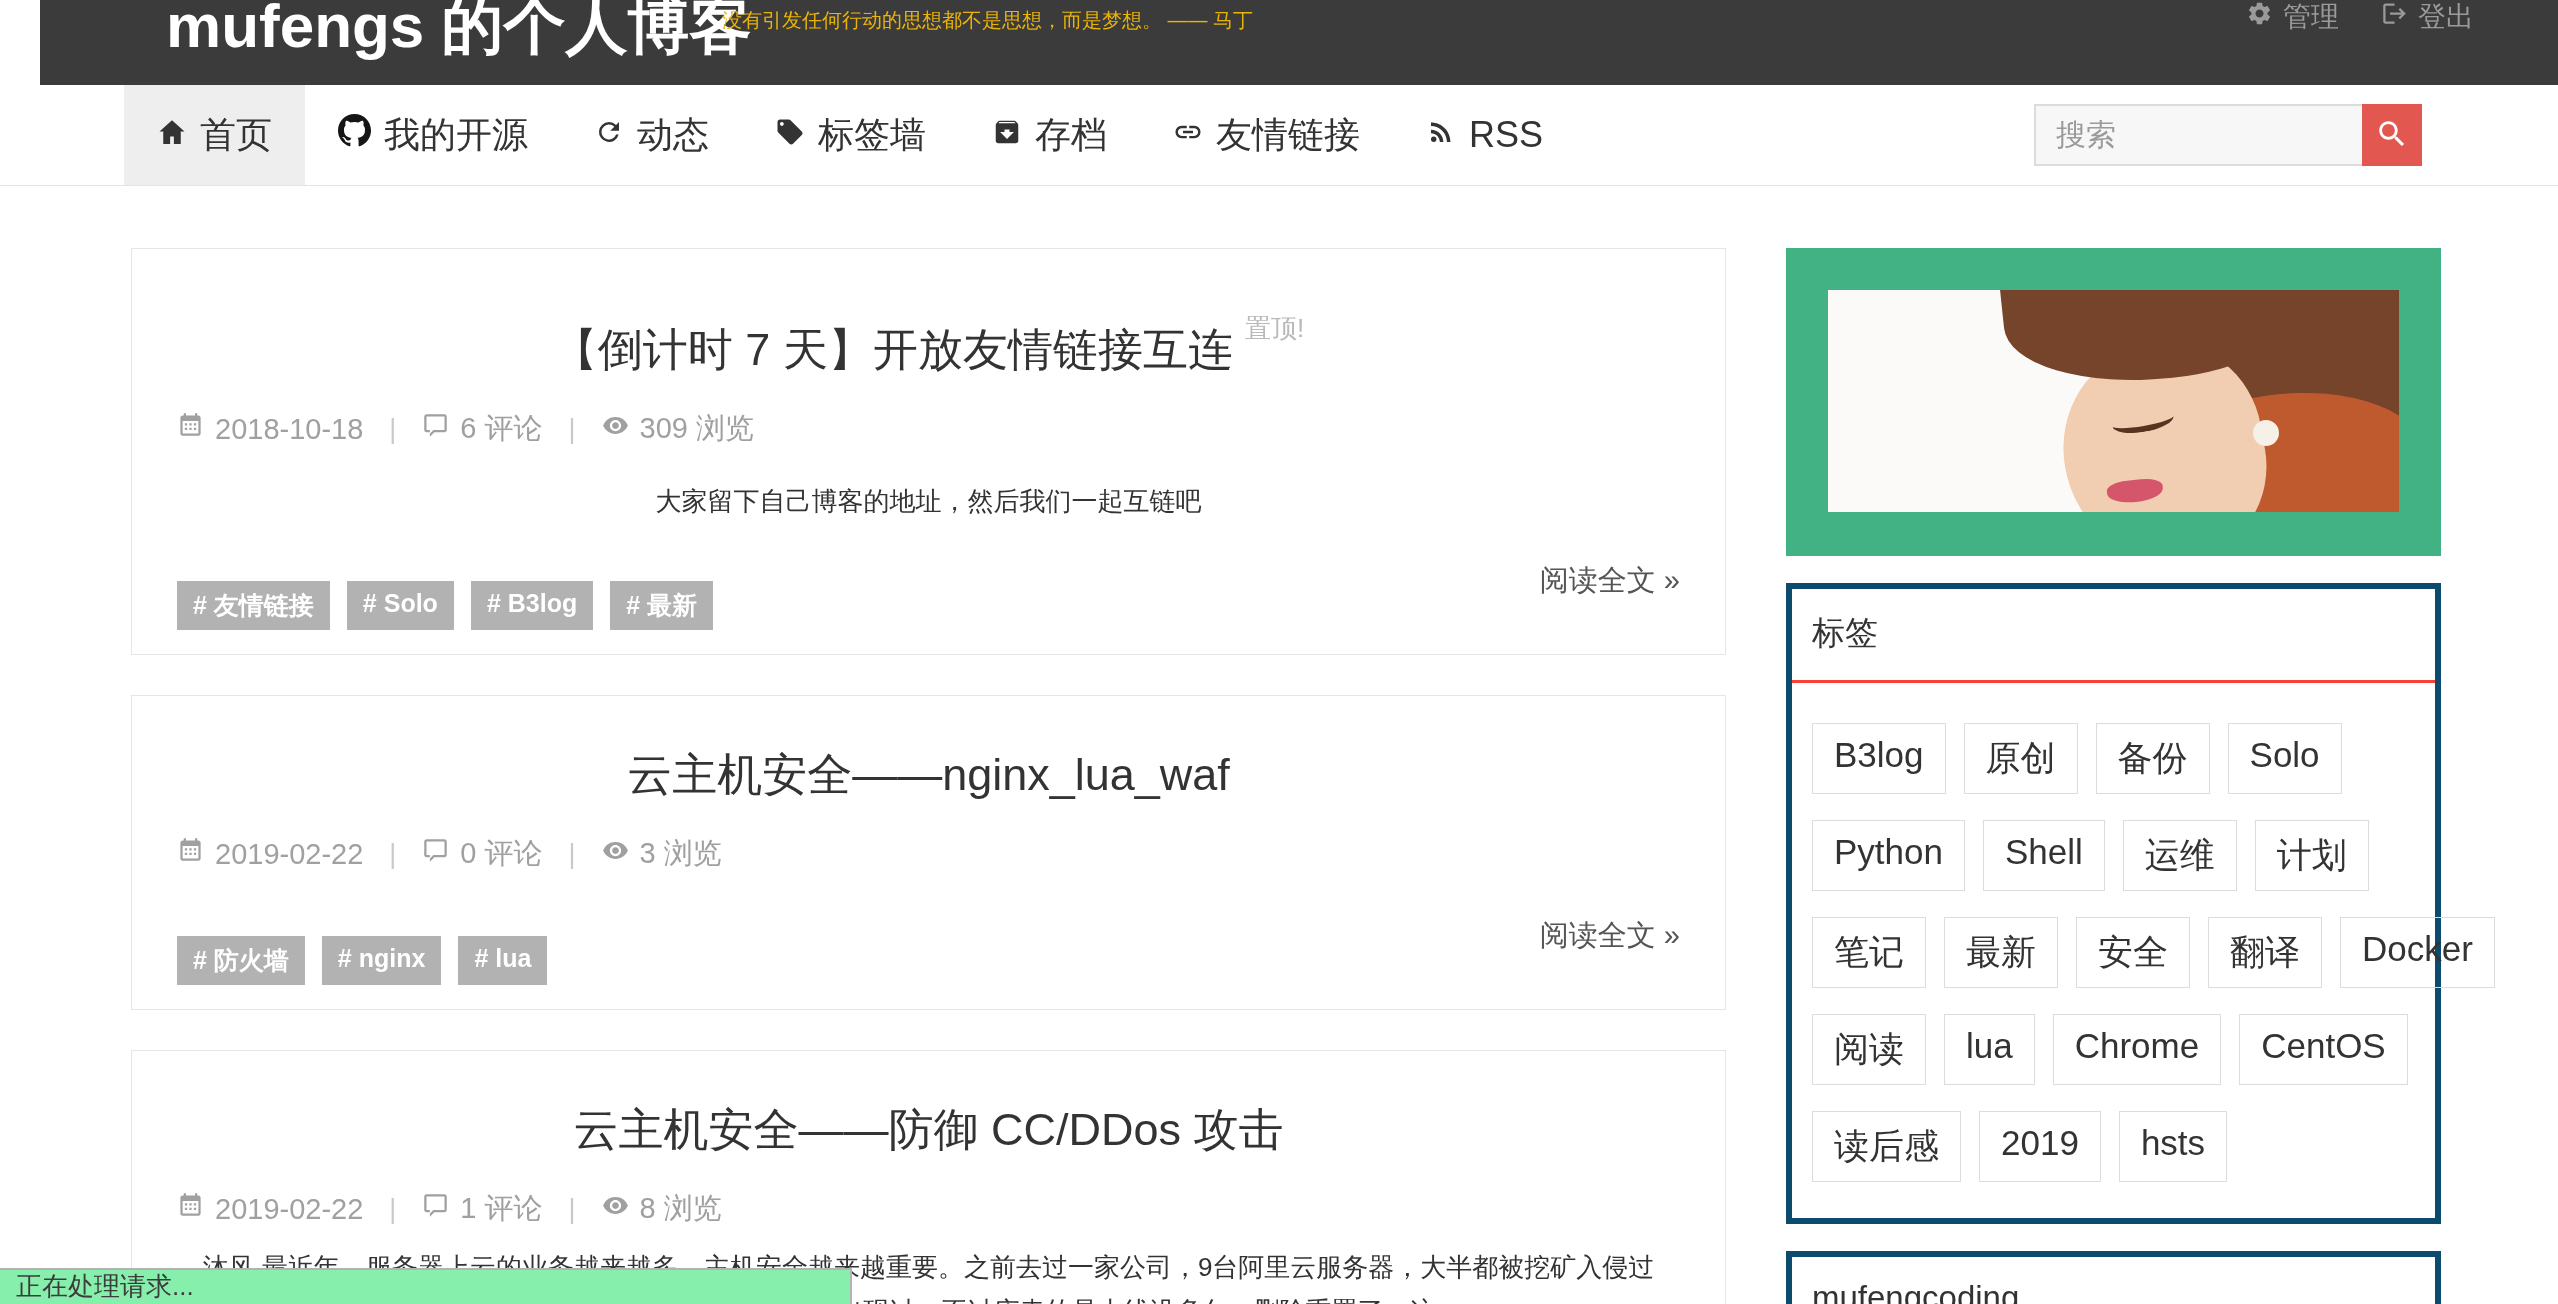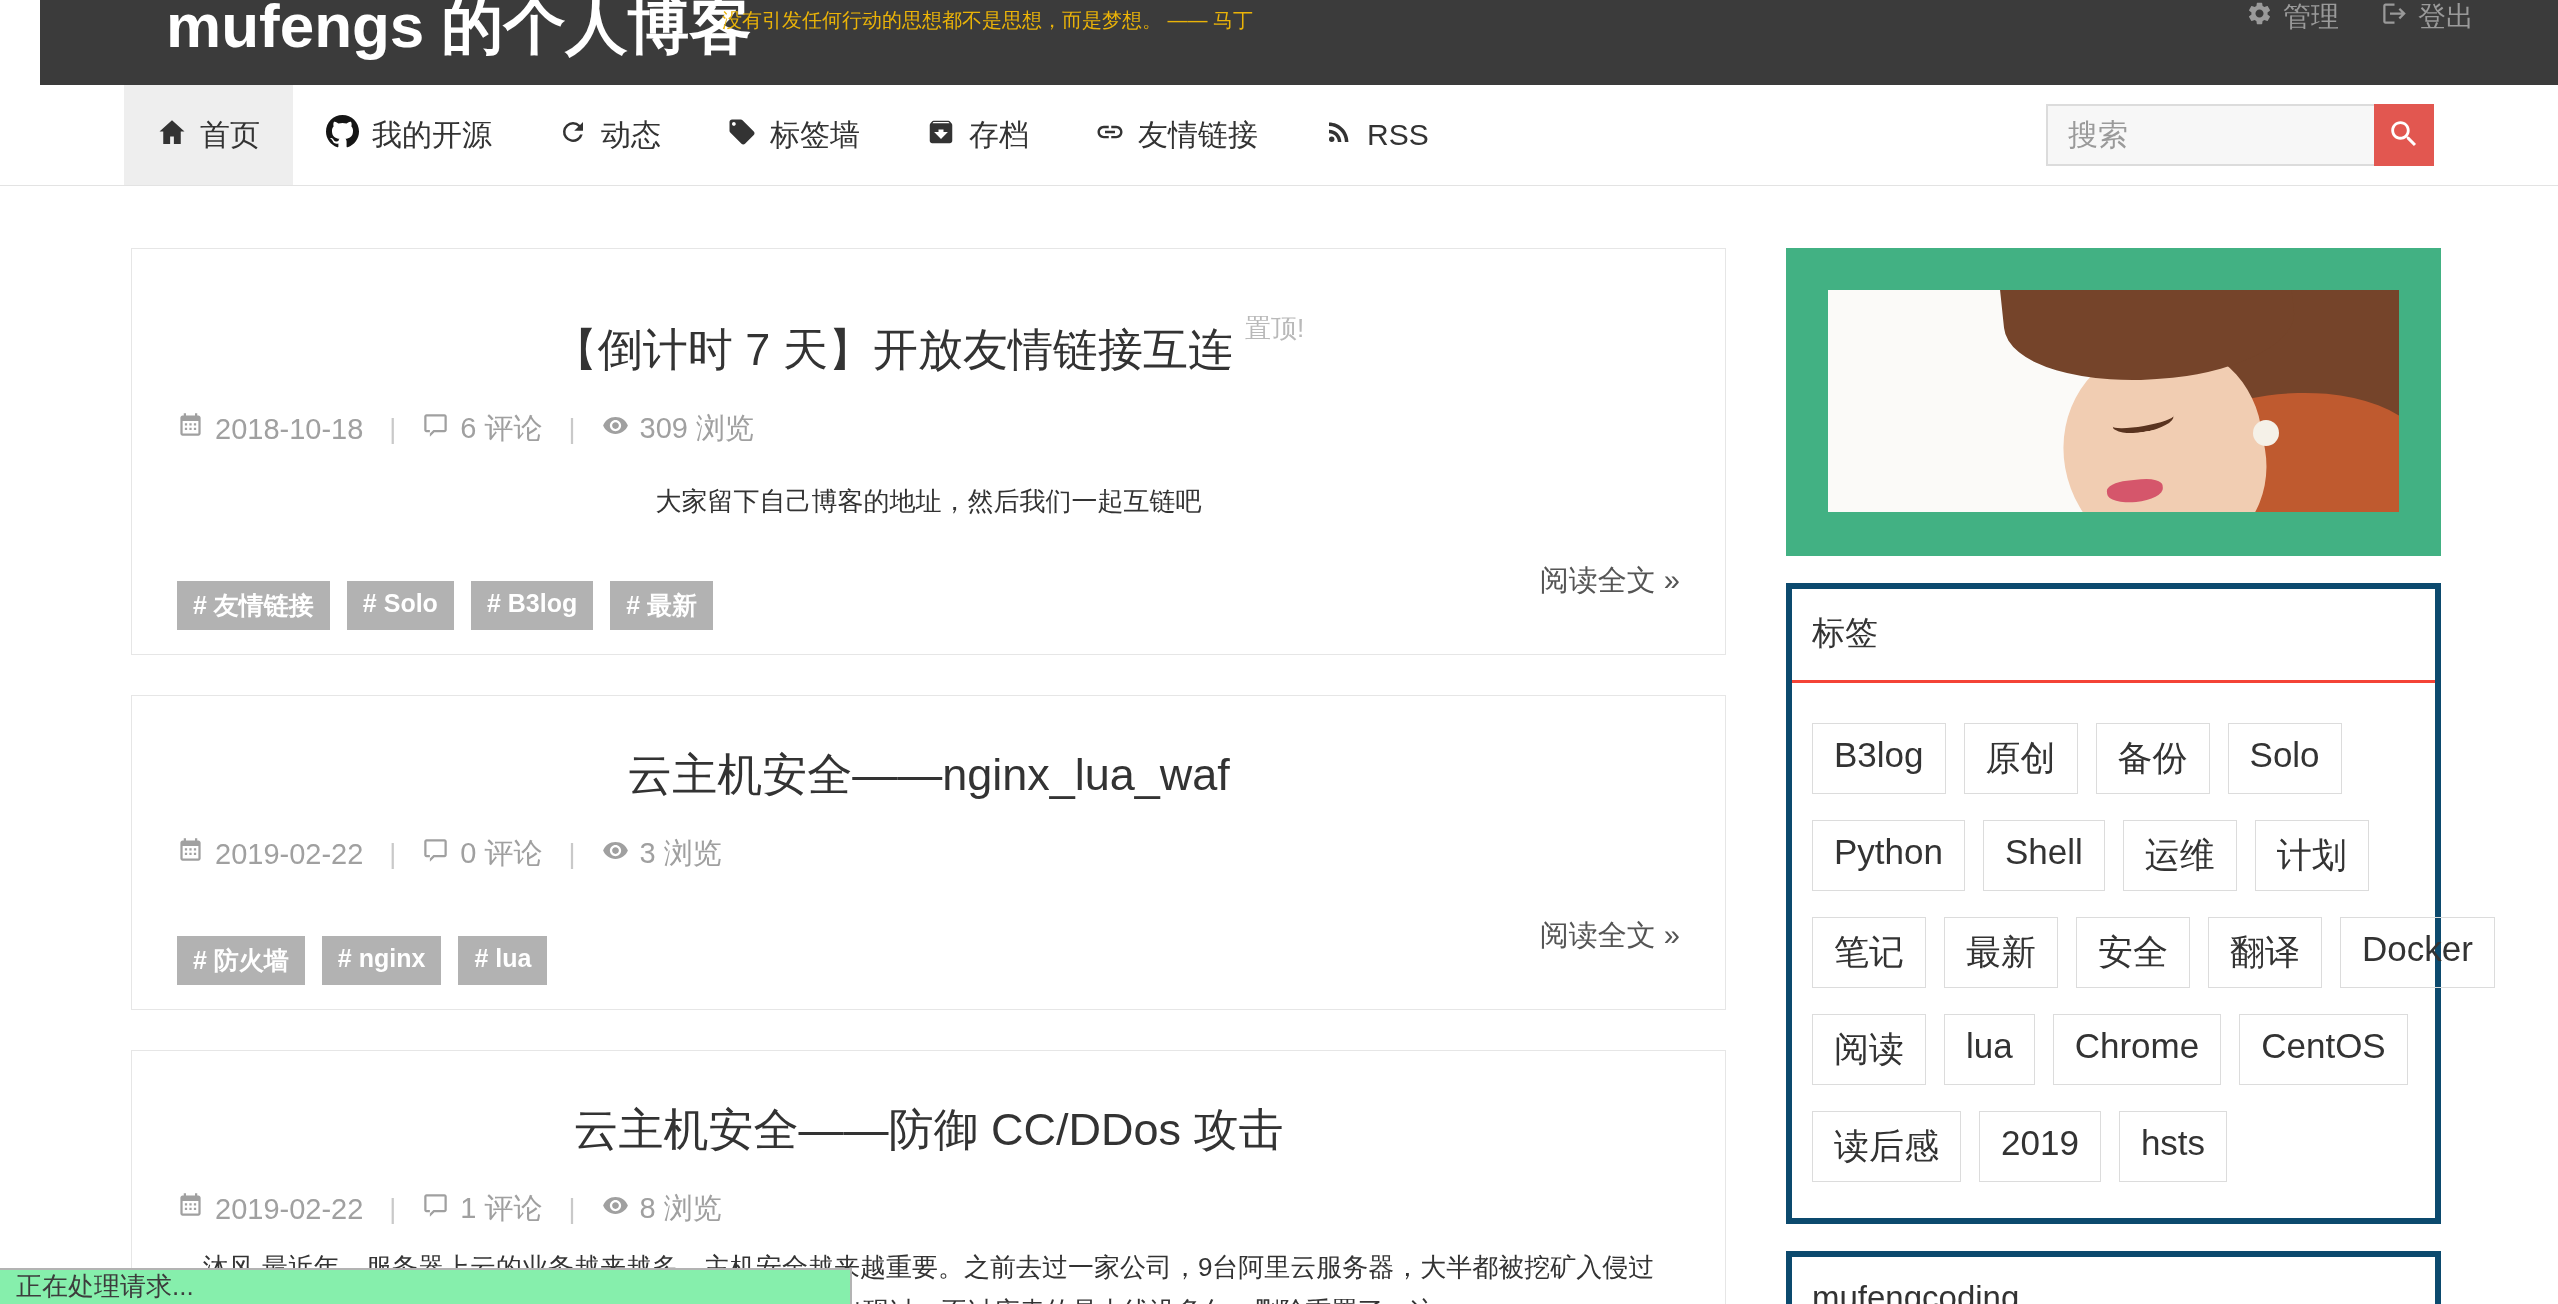--- a/index.html
+++ b/index.html
@@ -18,7 +18,7 @@
   
   .nav-bar{position:absolute;left:0;top:85px;width:100%;height:100px;background:#fff;border-bottom:1px solid #e3e3e3;}
   .nav-inner{position:relative;width:2310px;margin:0 auto;height:100%;display:flex;align-items:stretch;}
-  .nav-item{display:flex;align-items:center;gap:13px;padding:0 33px;font-size:30px;color:#333;text-decoration:none;cursor:pointer;}
+  .nav-item{display:flex;align-items:center;gap:13px;padding:0 33px;font-size:36px;color:#333;text-decoration:none;cursor:pointer;}
   .nav-item.active{background:#eeeeee;}
   .nav-item svg{width:30px;height:30px;fill:#333;}
   .nav-item .gh svg{width:33px;height:33px;fill:#151515;}

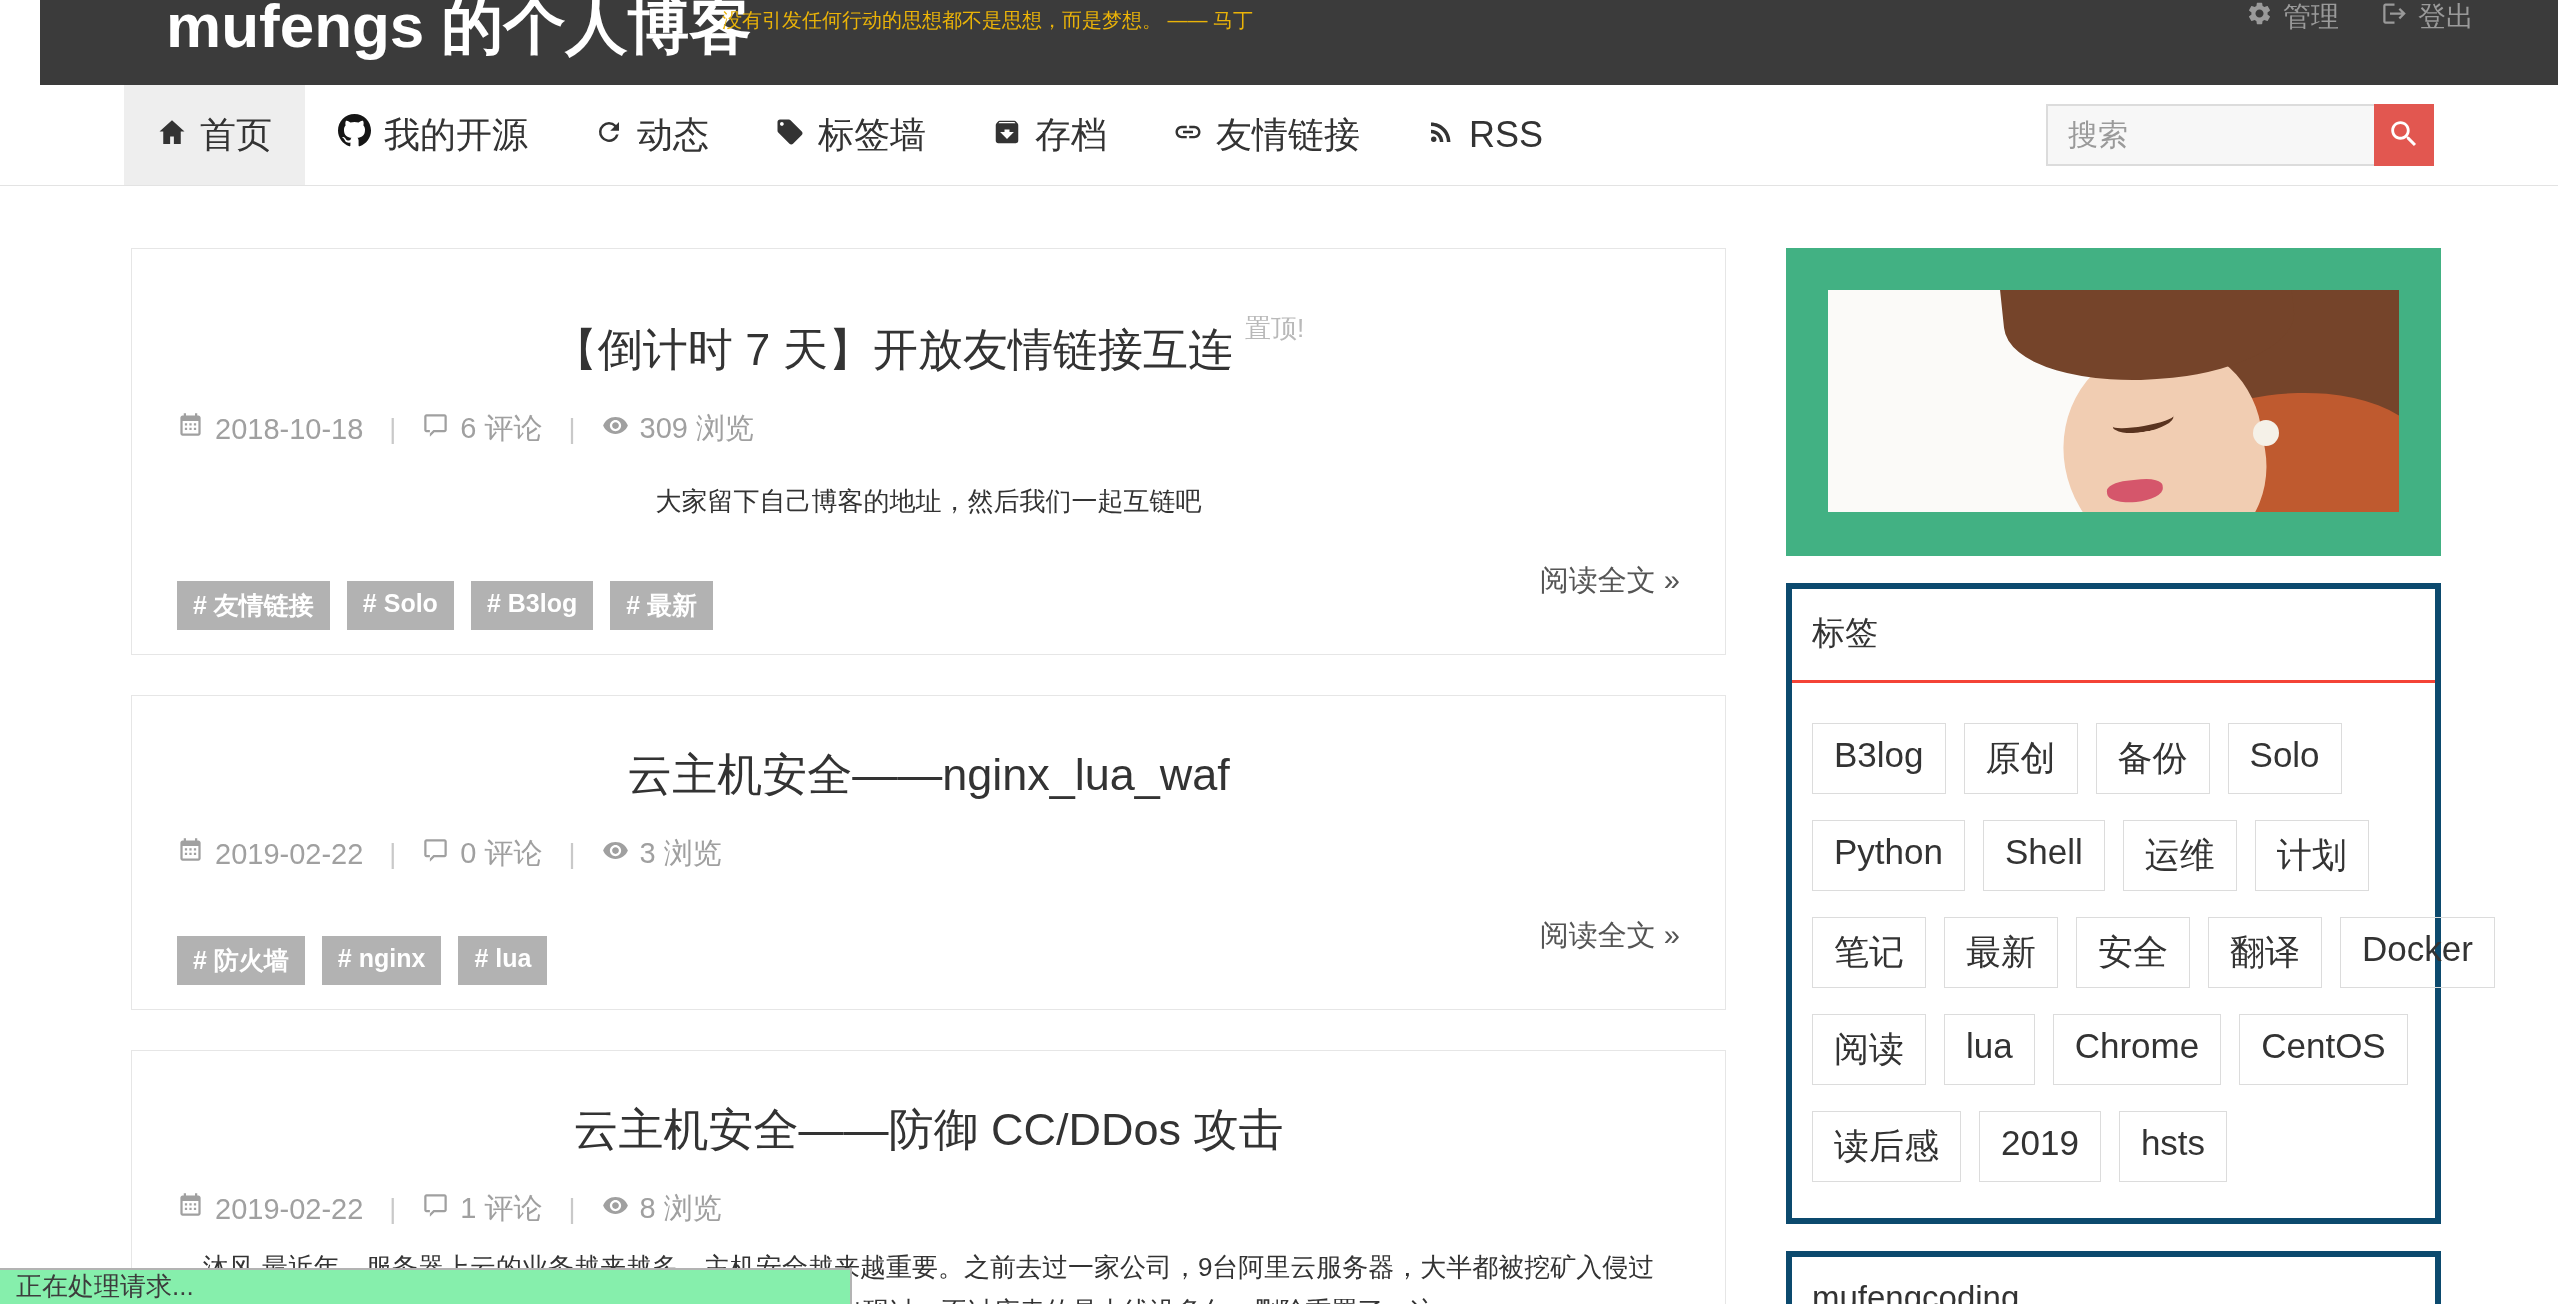--- a/index.html
+++ b/index.html
@@ -22,7 +22,7 @@
   .nav-item.active{background:#eeeeee;}
   .nav-item svg{width:30px;height:30px;fill:#333;}
   .nav-item .gh svg{width:33px;height:33px;fill:#151515;}
-  .search-box{position:absolute;right:0;top:19px;display:flex;height:66px;}
+  .search-box{position:absolute;right:12px;top:19px;display:flex;height:66px;}
   .search-input{width:328px;height:62px;box-sizing:border-box;background:#f7f7f7;border:2px solid #dcdcdc;border-right:none;font-size:30px;color:#333;padding:0 20px;outline:none;font-family:inherit;}
   .search-input::placeholder{color:#9a9a9a;}
   .search-btn{width:60px;height:62px;background:#e25750;border:none;display:flex;align-items:center;justify-content:center;cursor:pointer;}

